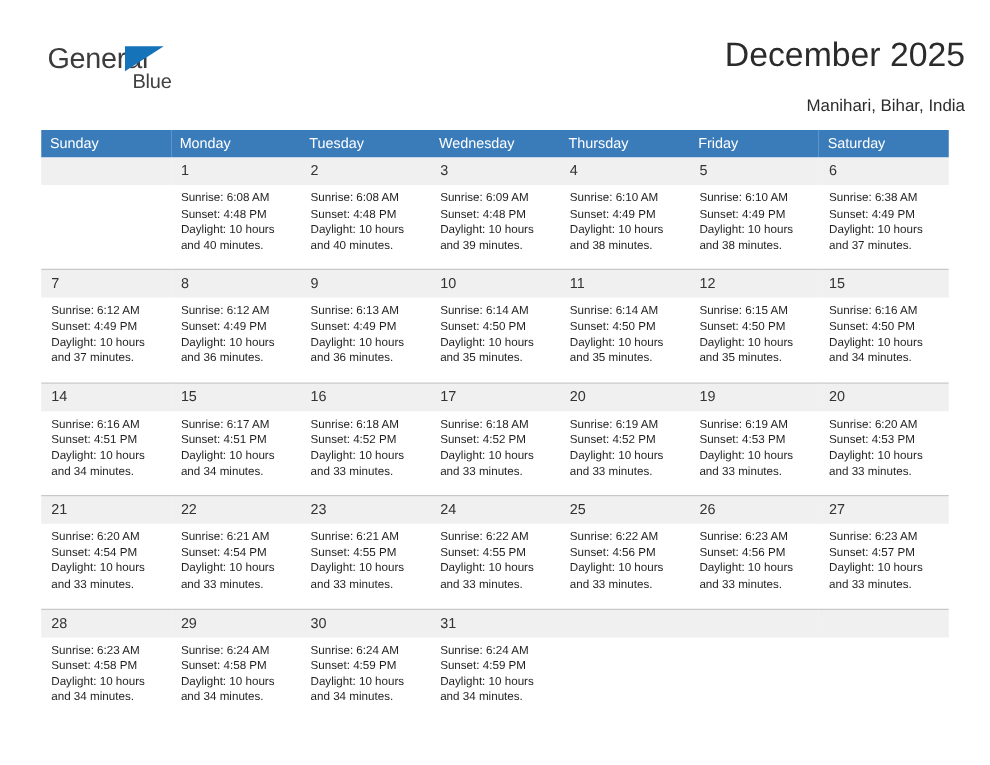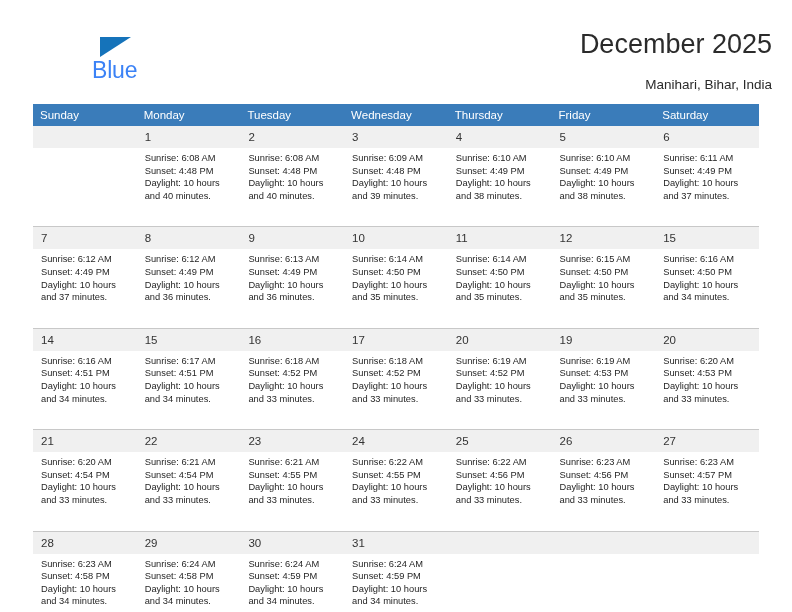--- a/index.html
+++ b/index.html
@@ -149,6 +149,7 @@
   <div class="header">
 
     <div class="brand">
+      <div class="brand-line1">General</div>
       <div class="brand-tri"></div>
       <div class="brand-line2">Blue</div>
     </div>

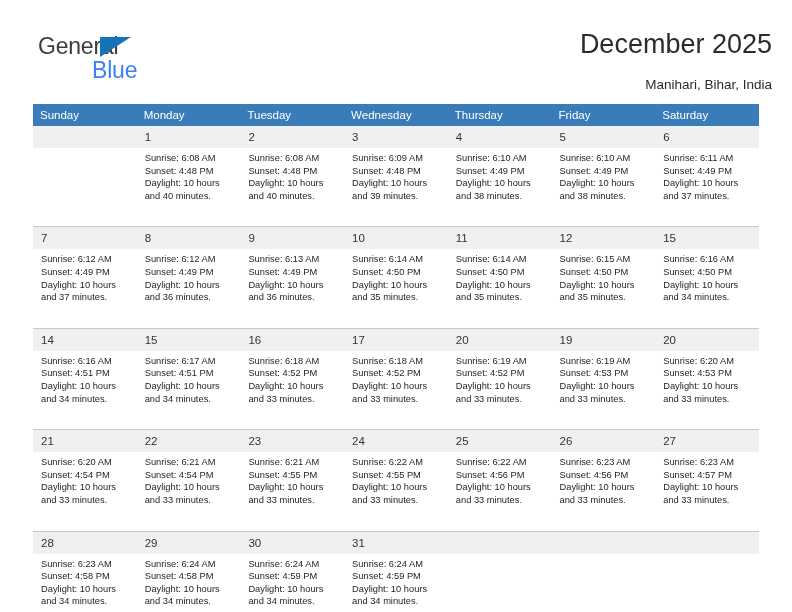--- a/index.html
+++ b/index.html
@@ -56,10 +56,10 @@
   }
   .brand-line2 {
     position: absolute;
-    left: 54px;
+    left: 68px;
     top: 24px;
-    font-size: 23px;
-    color: #3b82f6;
+    font-size: 16px;
+    color: #404040;
     letter-spacing: -0.2px;
     white-space: nowrap;
   }

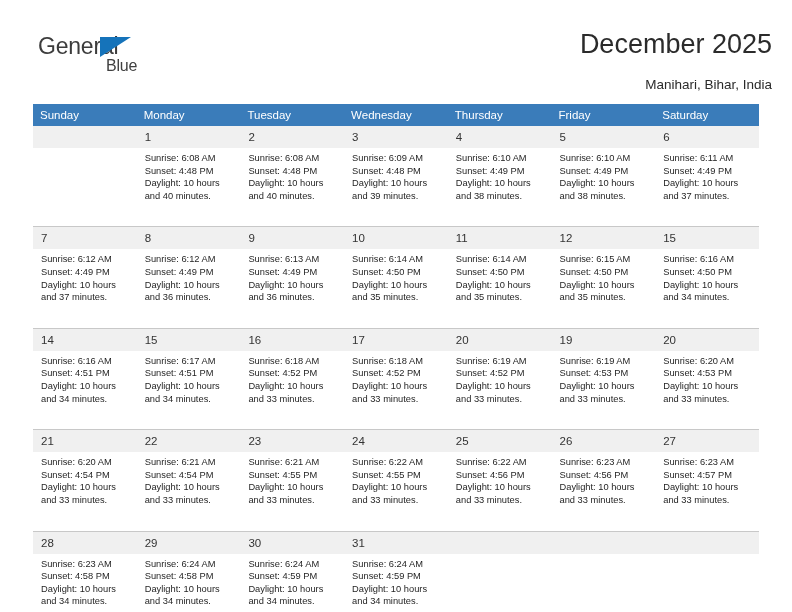--- a/index.html
+++ b/index.html
@@ -127,7 +127,7 @@
     color: transparent;
   }
   .details {
-    padding: 4px 6px 24px 8px;
+    padding: 4px 6px 13px 8px;
     font-size: 9.3px;
     line-height: 12.6px;
     color: #1f1f1f;

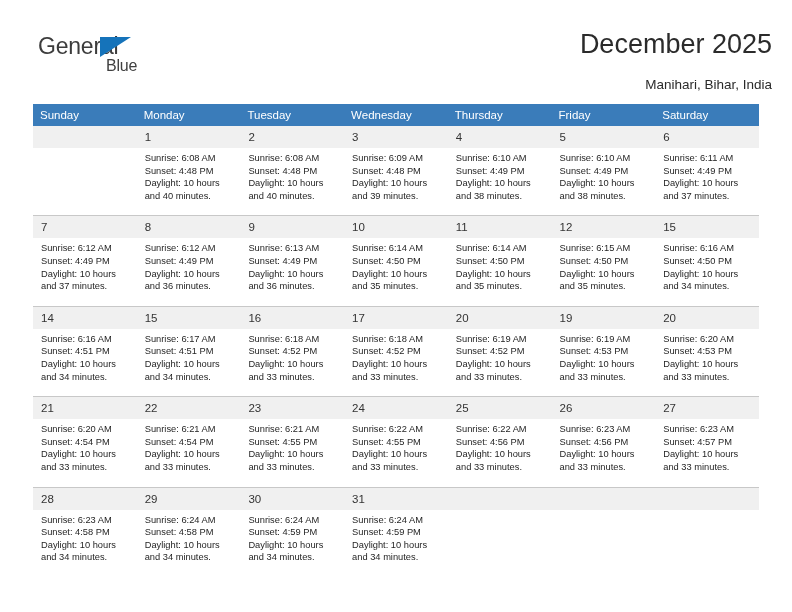--- a/index.html
+++ b/index.html
@@ -233,7 +233,7 @@
         <td>
           <div class="daynum">6</div>
           <div class="details">
-            <div>Sunrise: 6:11 AM</div>
+            <div>Sunrise: 6:38 AM</div>
             <div>Sunset: 4:49 PM</div>
             <div>Daylight: 10 hours</div>
             <div>and 37 minutes.</div>

